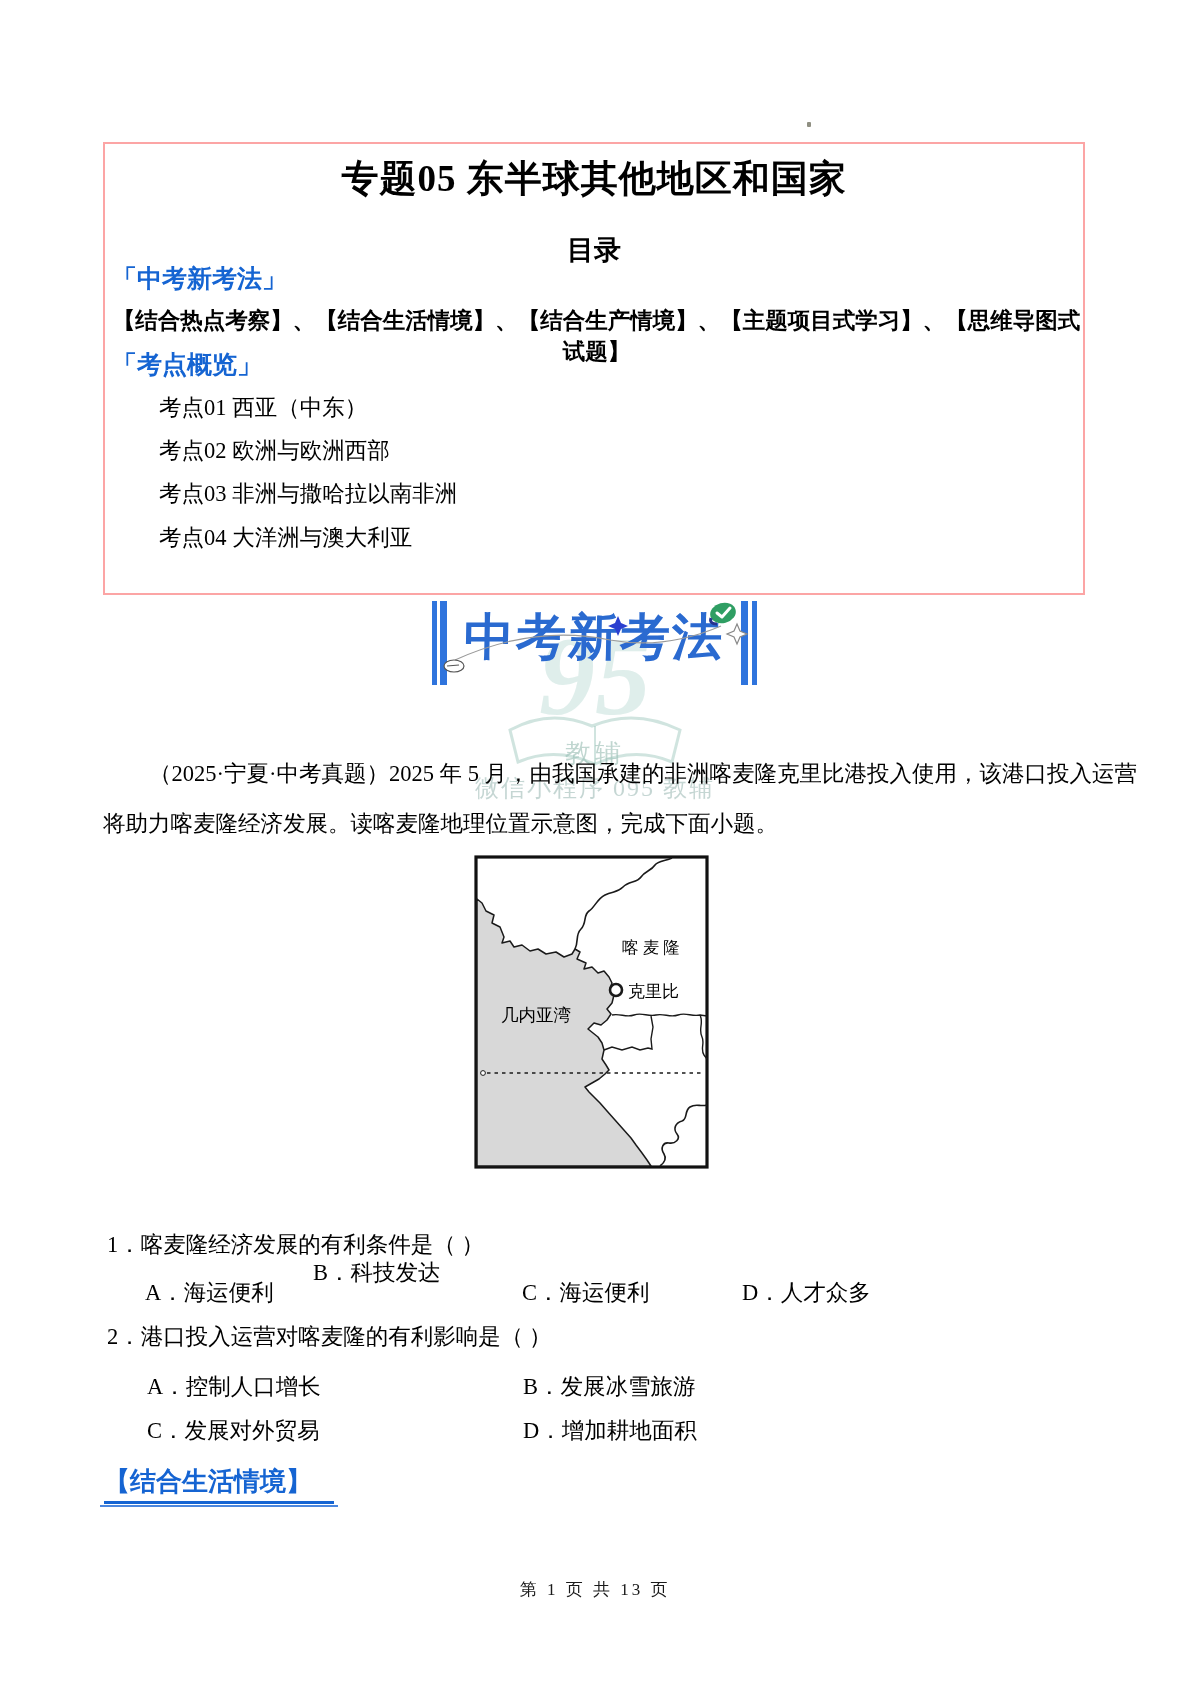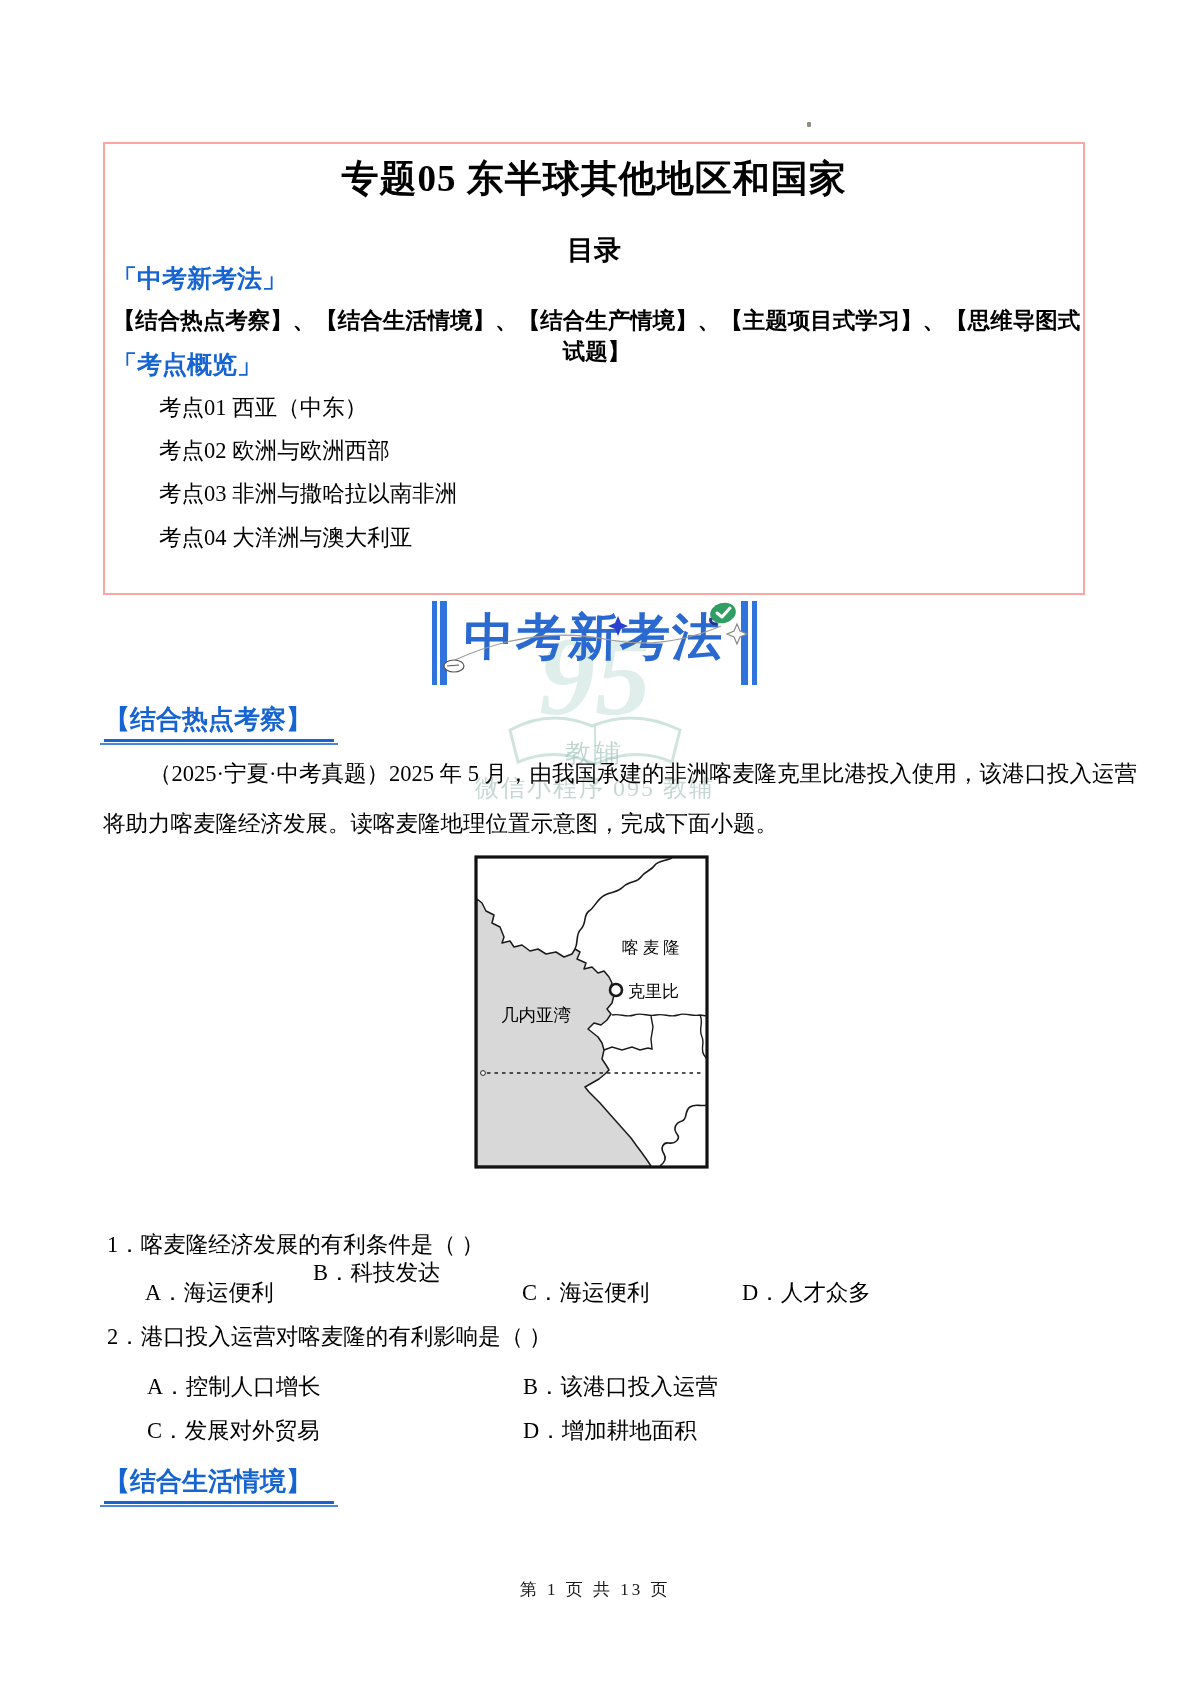--- a/index.html
+++ b/index.html
@@ -103,9 +103,6 @@
     </svg>
   </div>
 
-  <div class="abs sec-heading" style="left:104px;top:702px;">
-    <span class="ul">【结合热点考察】</span>
-  </div>
 
   <div class="abs body-text indent" style="left:103px;top:757px;width:982px;">（2025·宁夏·中考真题）2025 年 5 月，由我国承建的非洲喀麦隆克里比港投入使用，该港口投入运营</div>
   <div class="abs body-text" style="left:103px;top:807px;width:982px;">将助力喀麦隆经济发展。读喀麦隆地理位置示意图，完成下面小题。</div>

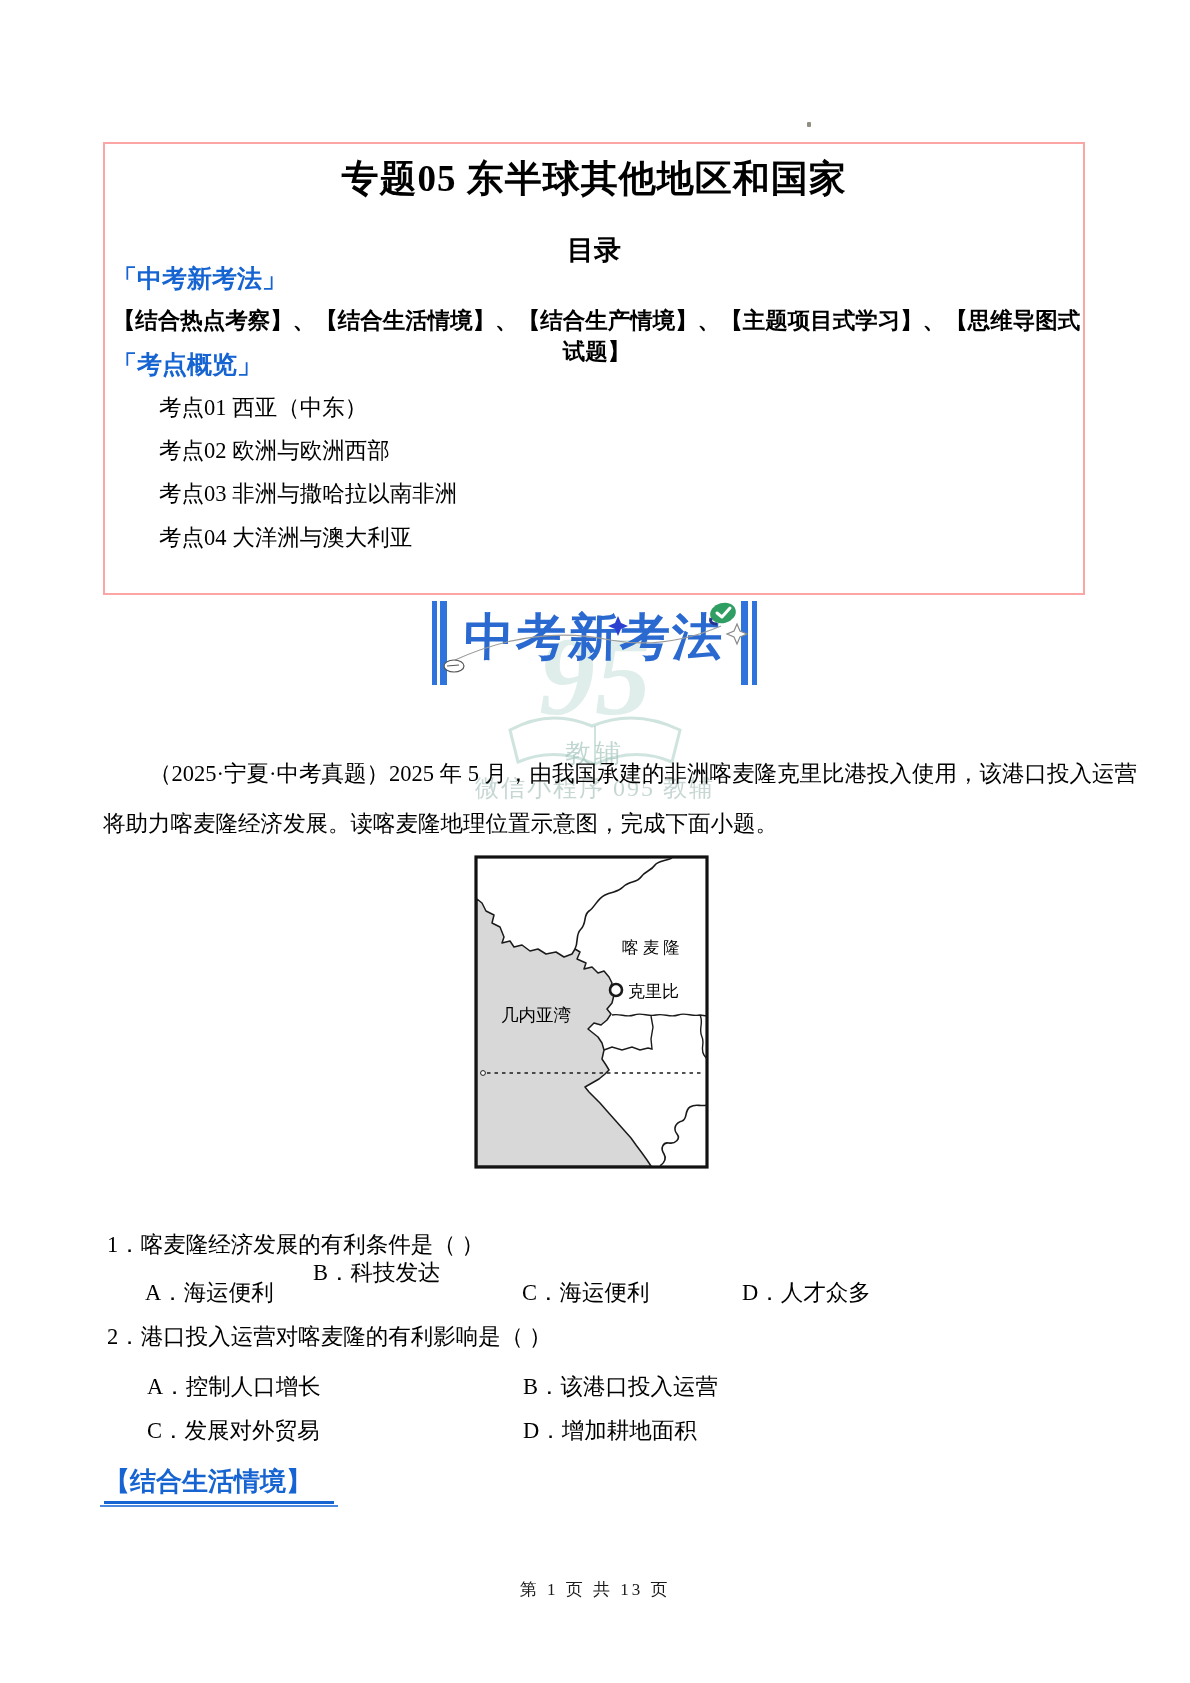--- a/index.html
+++ b/index.html
@@ -143,7 +143,7 @@
 
   <div class="abs body-text" style="left:107px;top:1320px;">2．港口投入运营对喀麦隆的有利影响是（  ）</div>
   <div class="abs body-text" style="left:147px;top:1370px;">A．控制人口增长</div>
-  <div class="abs body-text" style="left:523px;top:1370px;">B．该港口投入运营</div>
+  <div class="abs body-text" style="left:523px;top:1370px;">B．发展冰雪旅游</div>
   <div class="abs body-text" style="left:147px;top:1414px;">C．发展对外贸易</div>
   <div class="abs body-text" style="left:523px;top:1414px;">D．增加耕地面积</div>
 

